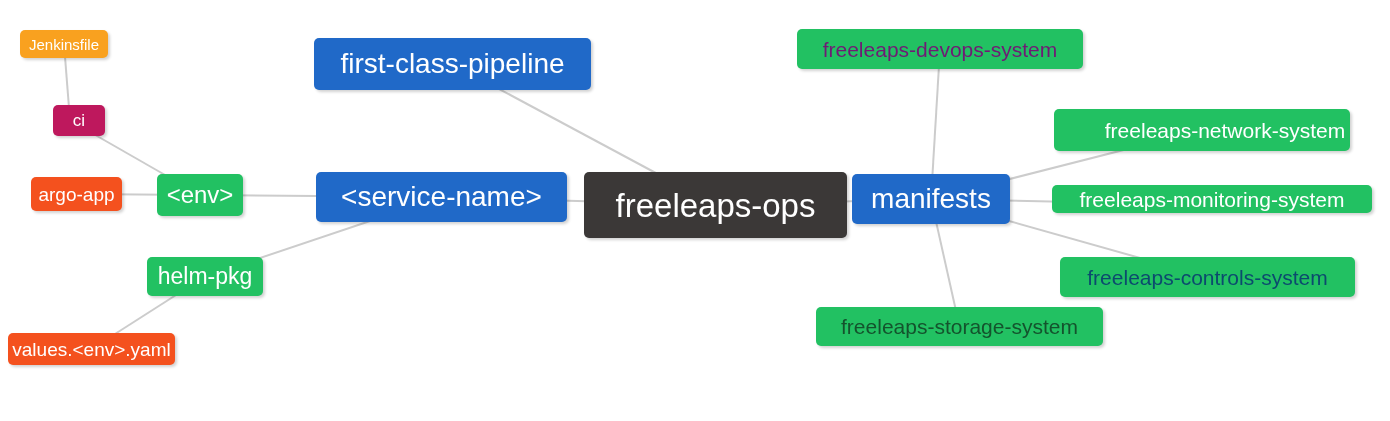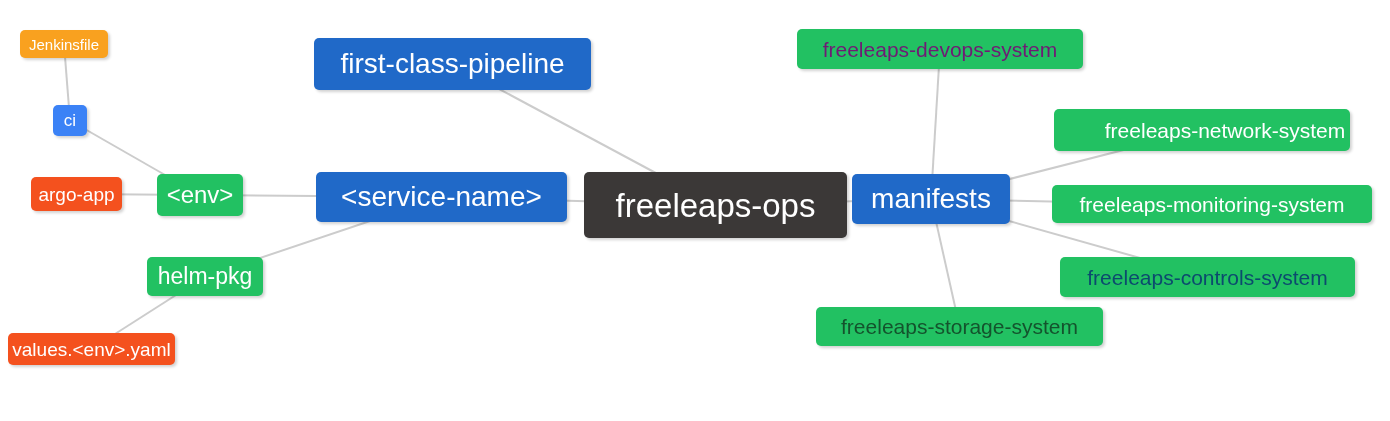--- a/index.html
+++ b/index.html
@@ -59,7 +59,7 @@
 <div class="node" style="left: 20px; top: 30px; width: 88px; height: 28px; font-size: 15px; background: rgb(249, 161, 31); color: rgb(255, 255, 255);">
       <span>Jenkinsfile</span>
     </div>
-    <div class="node" style="left: 53px; top: 105px; width: 34px; height: 31px; font-size: 17px; background: #3b82f6; color: rgb(255, 255, 255);">
+    <div class="node" style="left: 53px; top: 105px; width: 52px; height: 31px; font-size: 17px; background: #be185d; color: rgb(255, 255, 255);">
       <span>ci</span>
     </div>
     <div class="node" style="left: 31px; top: 177px; width: 91px; height: 34px; font-size: 19px; background: rgb(244, 81, 30); color: rgb(255, 255, 255);">

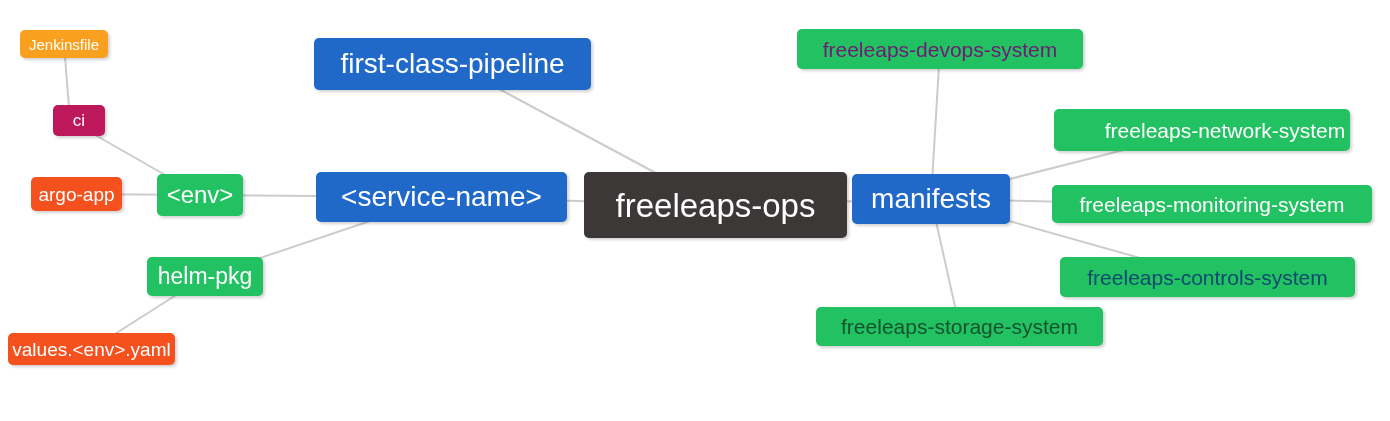--- a/index.html
+++ b/index.html
@@ -92,7 +92,7 @@
     <div class="node" style="left: 1054px; top: 109px; width: 296px; height: 42px; font-size: 21px; background: rgb(34, 193, 98); color: rgb(255, 255, 255); padding-left: 46px;">
       <span>freeleaps-network-system</span>
     </div>
-    <div class="node" style="left: 1052px; top: 185px; width: 320px; height: 38px; font-size: 21px; background: rgb(34, 193, 98); color: rgb(255, 255, 255);">
+    <div class="node" style="left: 1052px; top: 185px; width: 320px; height: 28px; font-size: 21px; background: rgb(34, 193, 98); color: rgb(255, 255, 255);">
       <span>freeleaps-monitoring-system</span>
     </div>
     <div class="node" style="left: 1060px; top: 257px; width: 295px; height: 40px; font-size: 21px; background: rgb(34, 193, 98); color: #0c4a6e;">

